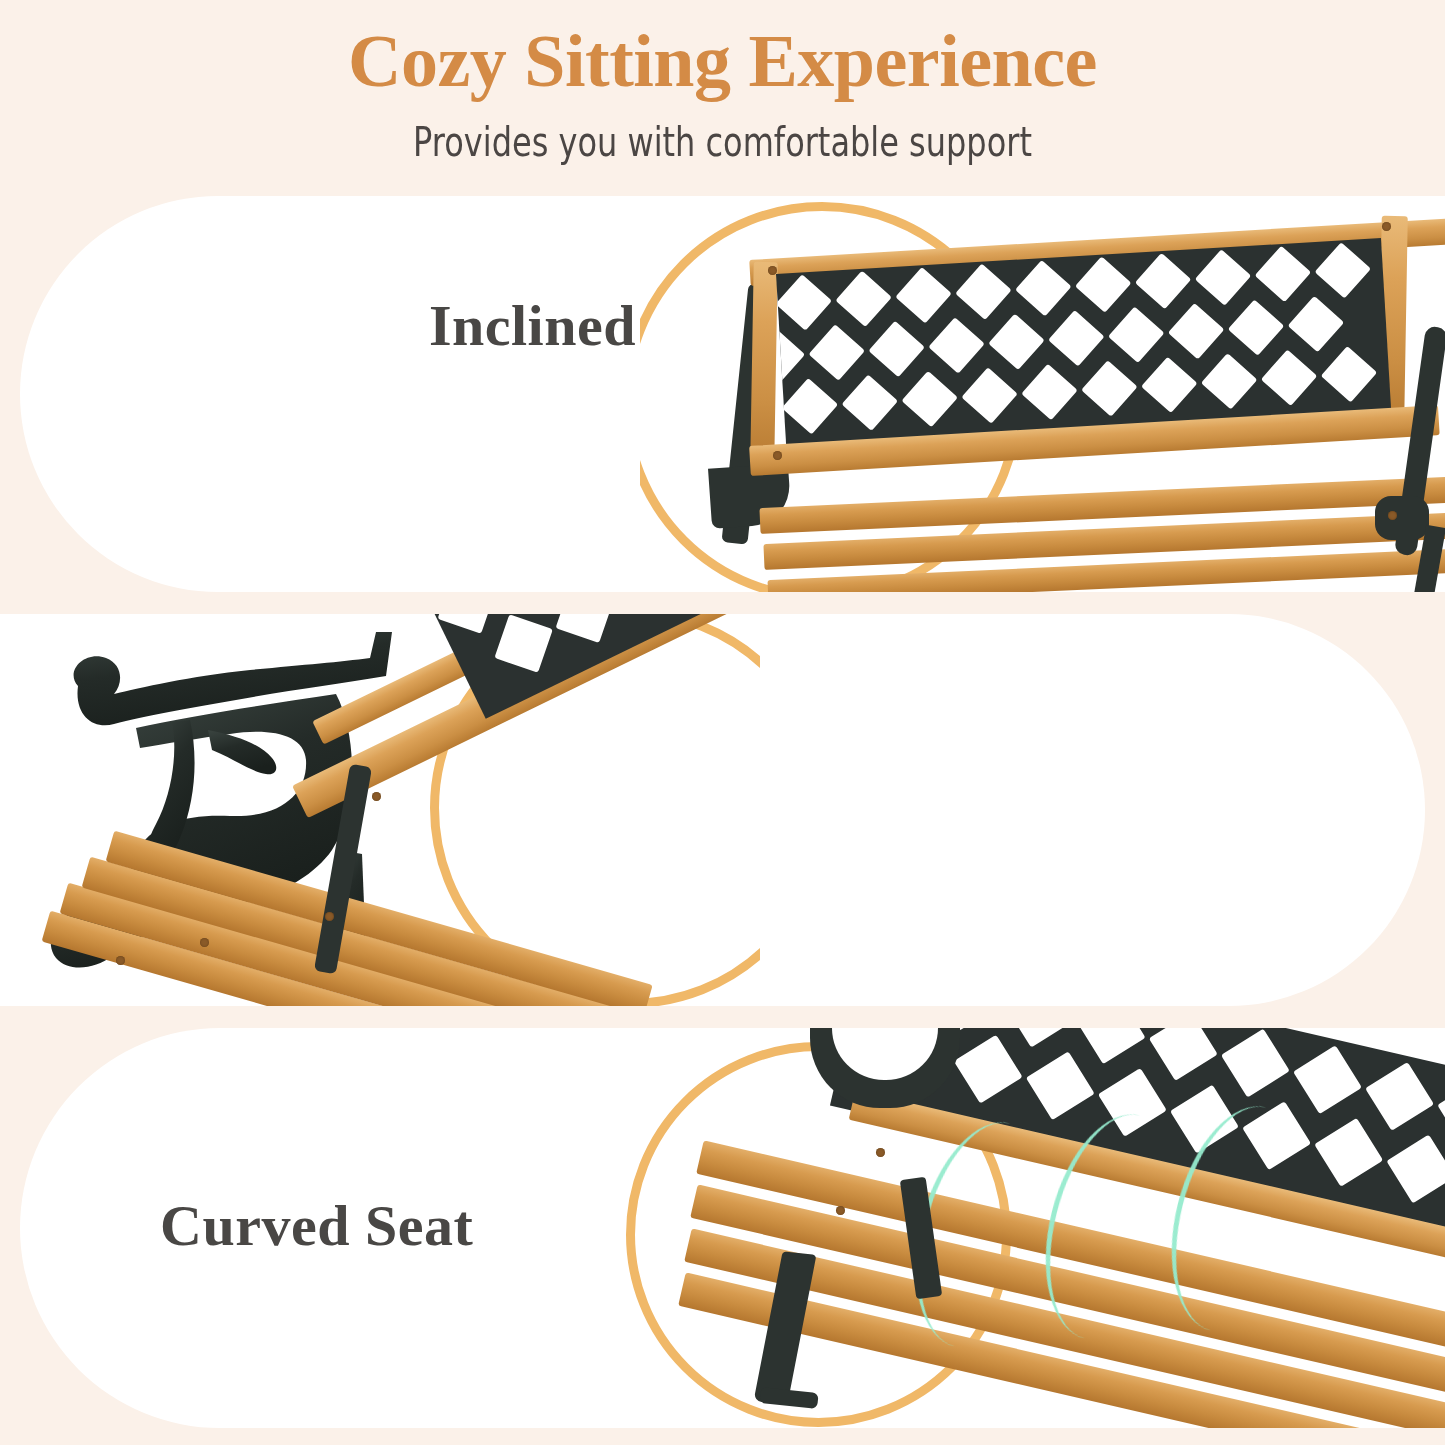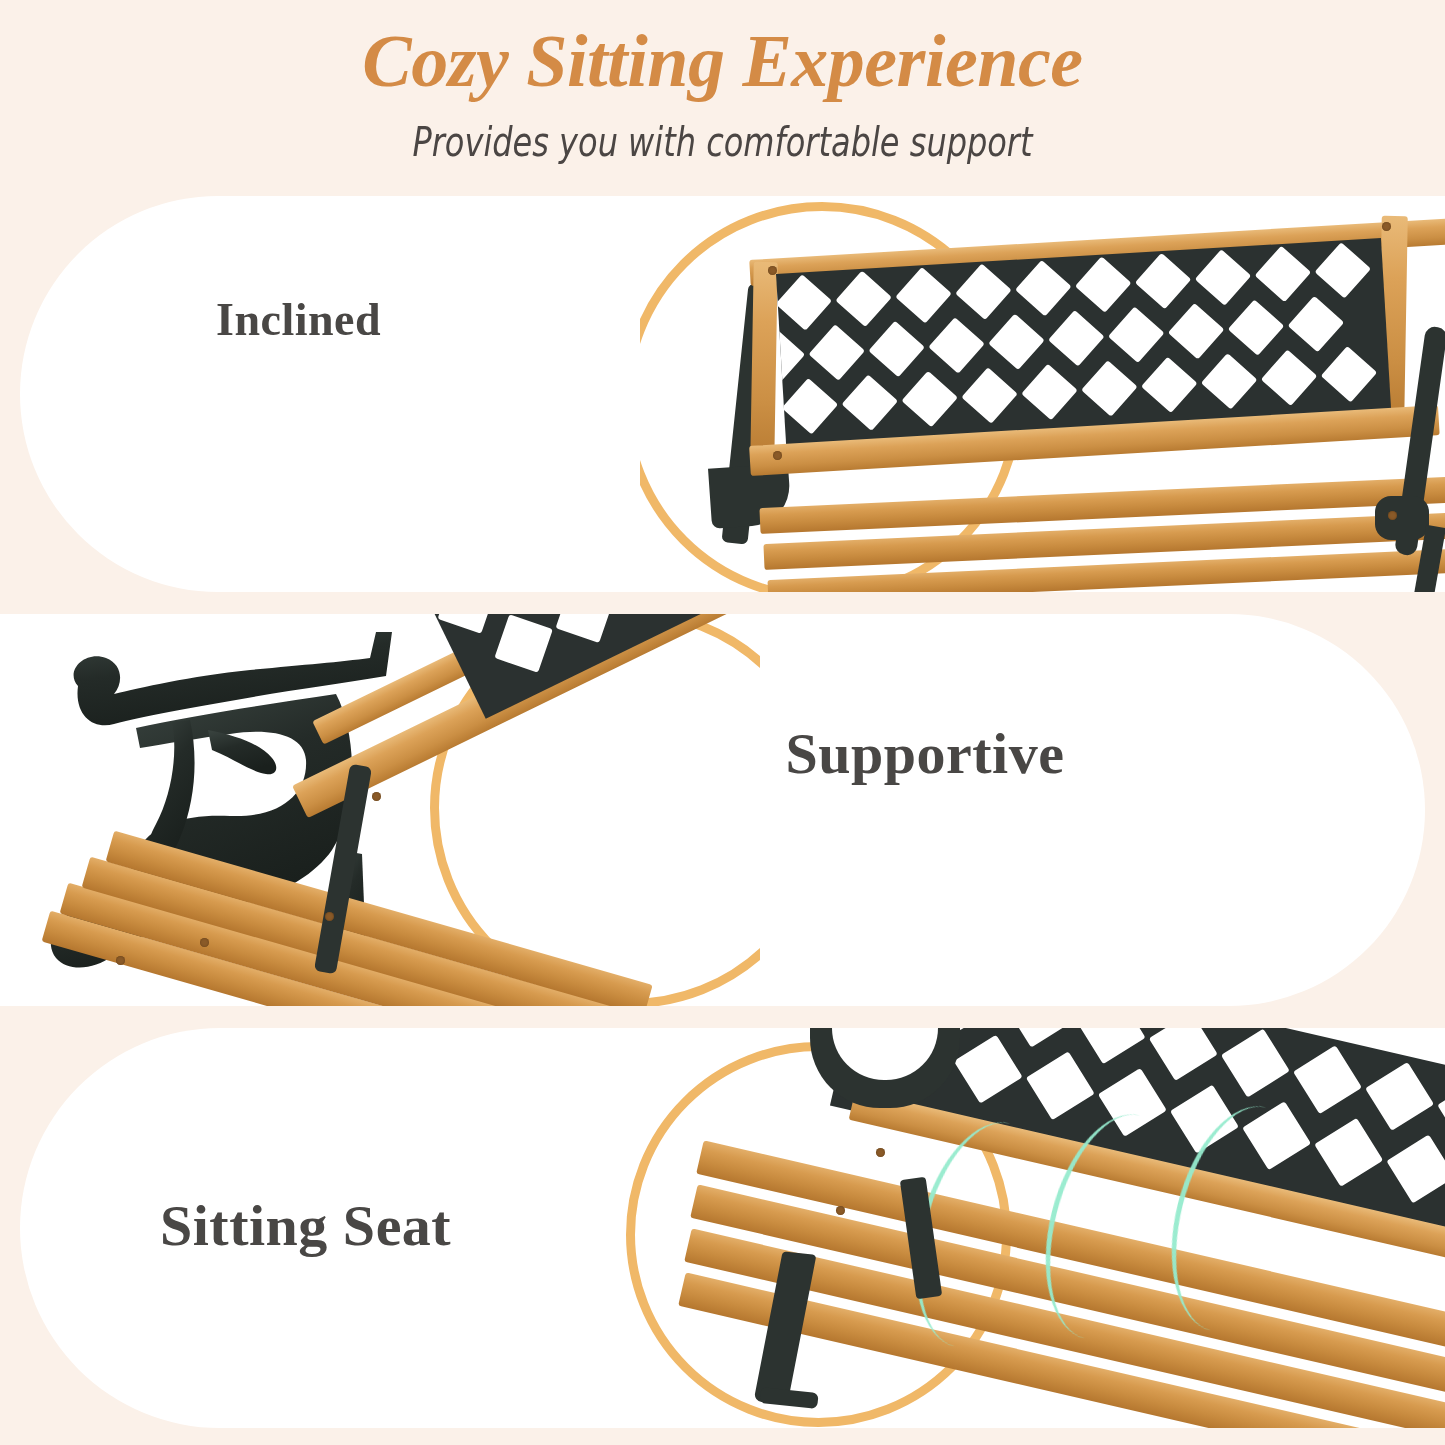--- a/index.html
+++ b/index.html
@@ -13,7 +13,7 @@
   .stage{position:absolute;inset:0;width:1445px;height:1445px;}
 
   
-  .header{position:absolute;left:0;top:0;width:1220px;height:186px;font-style:italic;}
+  .header{position:absolute;left:0;top:0;width:1220px;height:186px;}
   .title{
     position:absolute;left:0;top:24px;width:1445px;
     text-align:center;

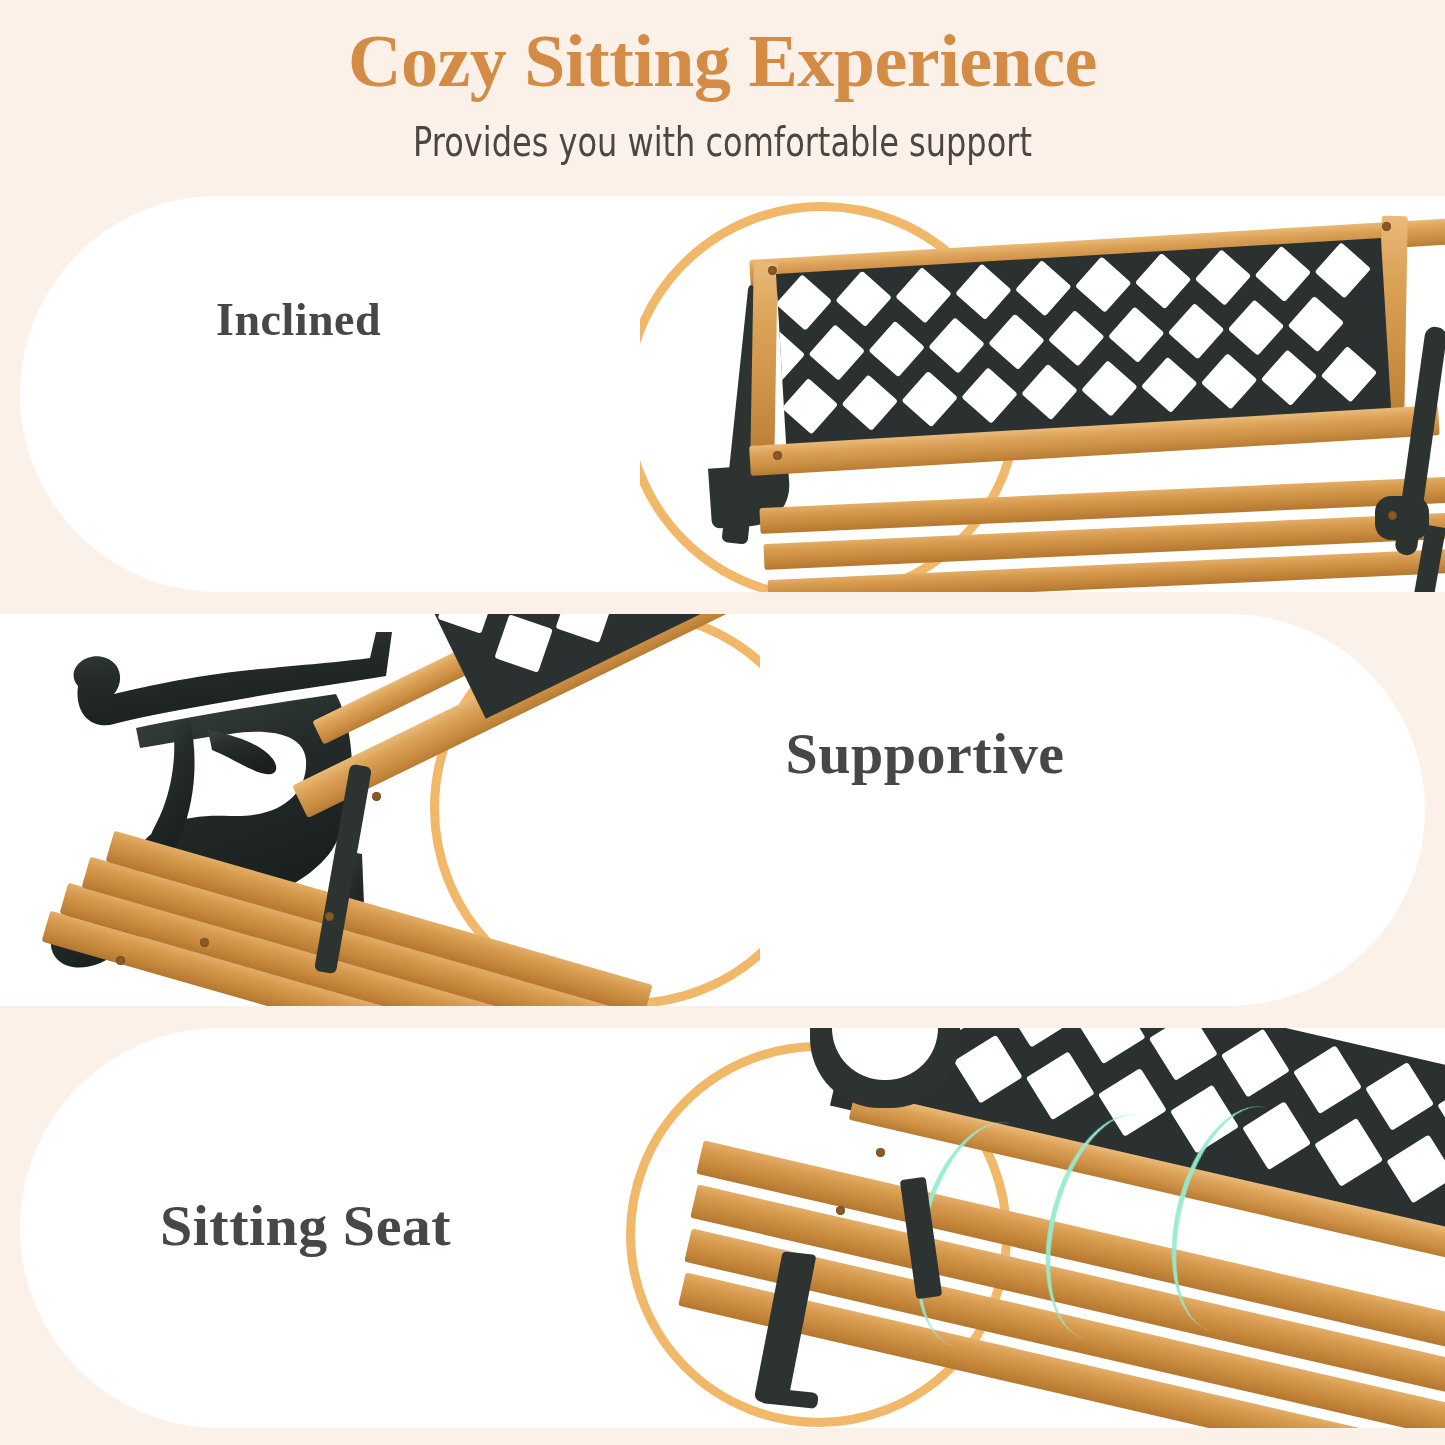--- a/index.html
+++ b/index.html
@@ -53,7 +53,7 @@
     line-height:1.12;
     letter-spacing:0.5px;
   }
-  .plabel1{left:196px;top:98px;width:420px;font-size:46px;text-align:left;}
+  .plabel1{left:196px;top:98px;width:420px;font-size:58px;text-align:right;}
   .plabel2{left:690px;top:108px;width:470px;font-size:58px;text-align:center;}
   .plabel3{left:140px;top:166px;width:480px;font-size:58px;text-align:left;}
 

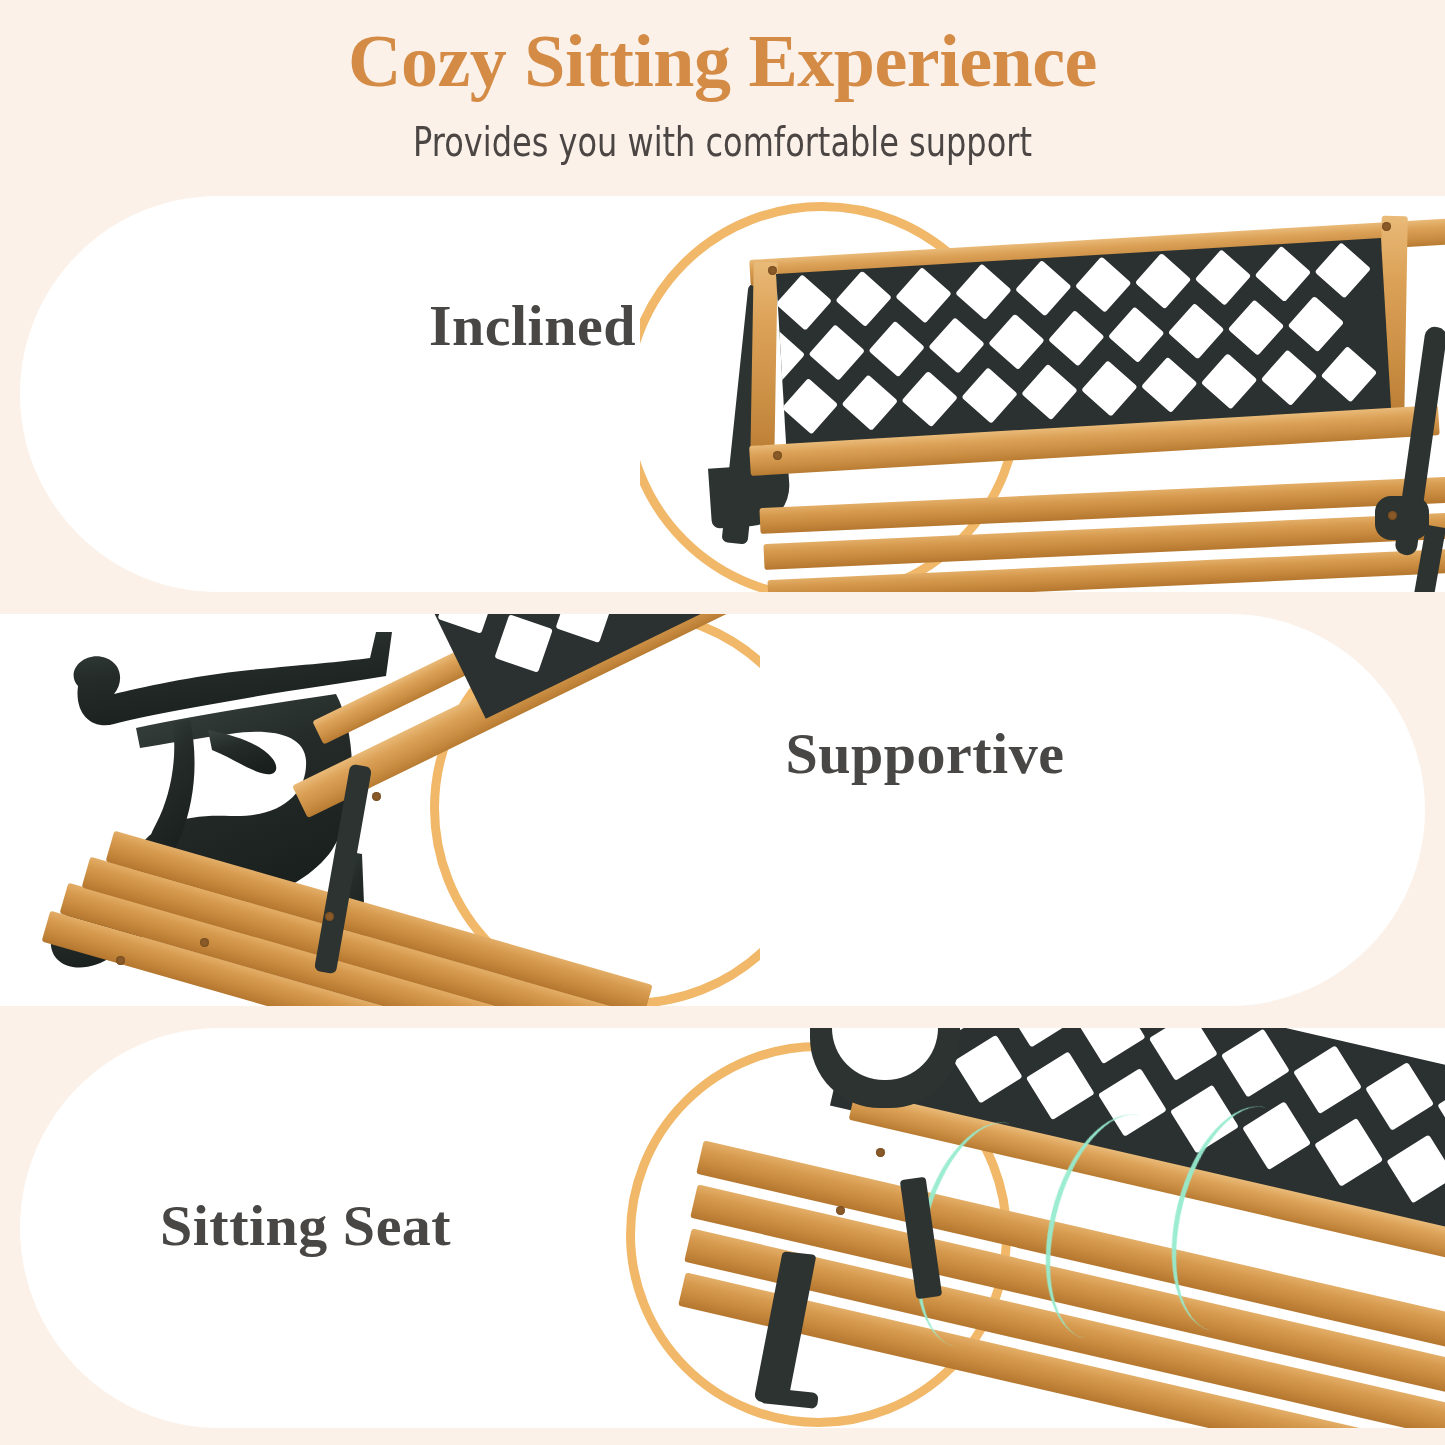--- a/index.html
+++ b/index.html
@@ -171,7 +171,6 @@
   <div class="panel panel2">
 
     <div class="plabel plabel2">
-      <div>Supportive</div>
     </div>
 
     <div class="photo photo2">

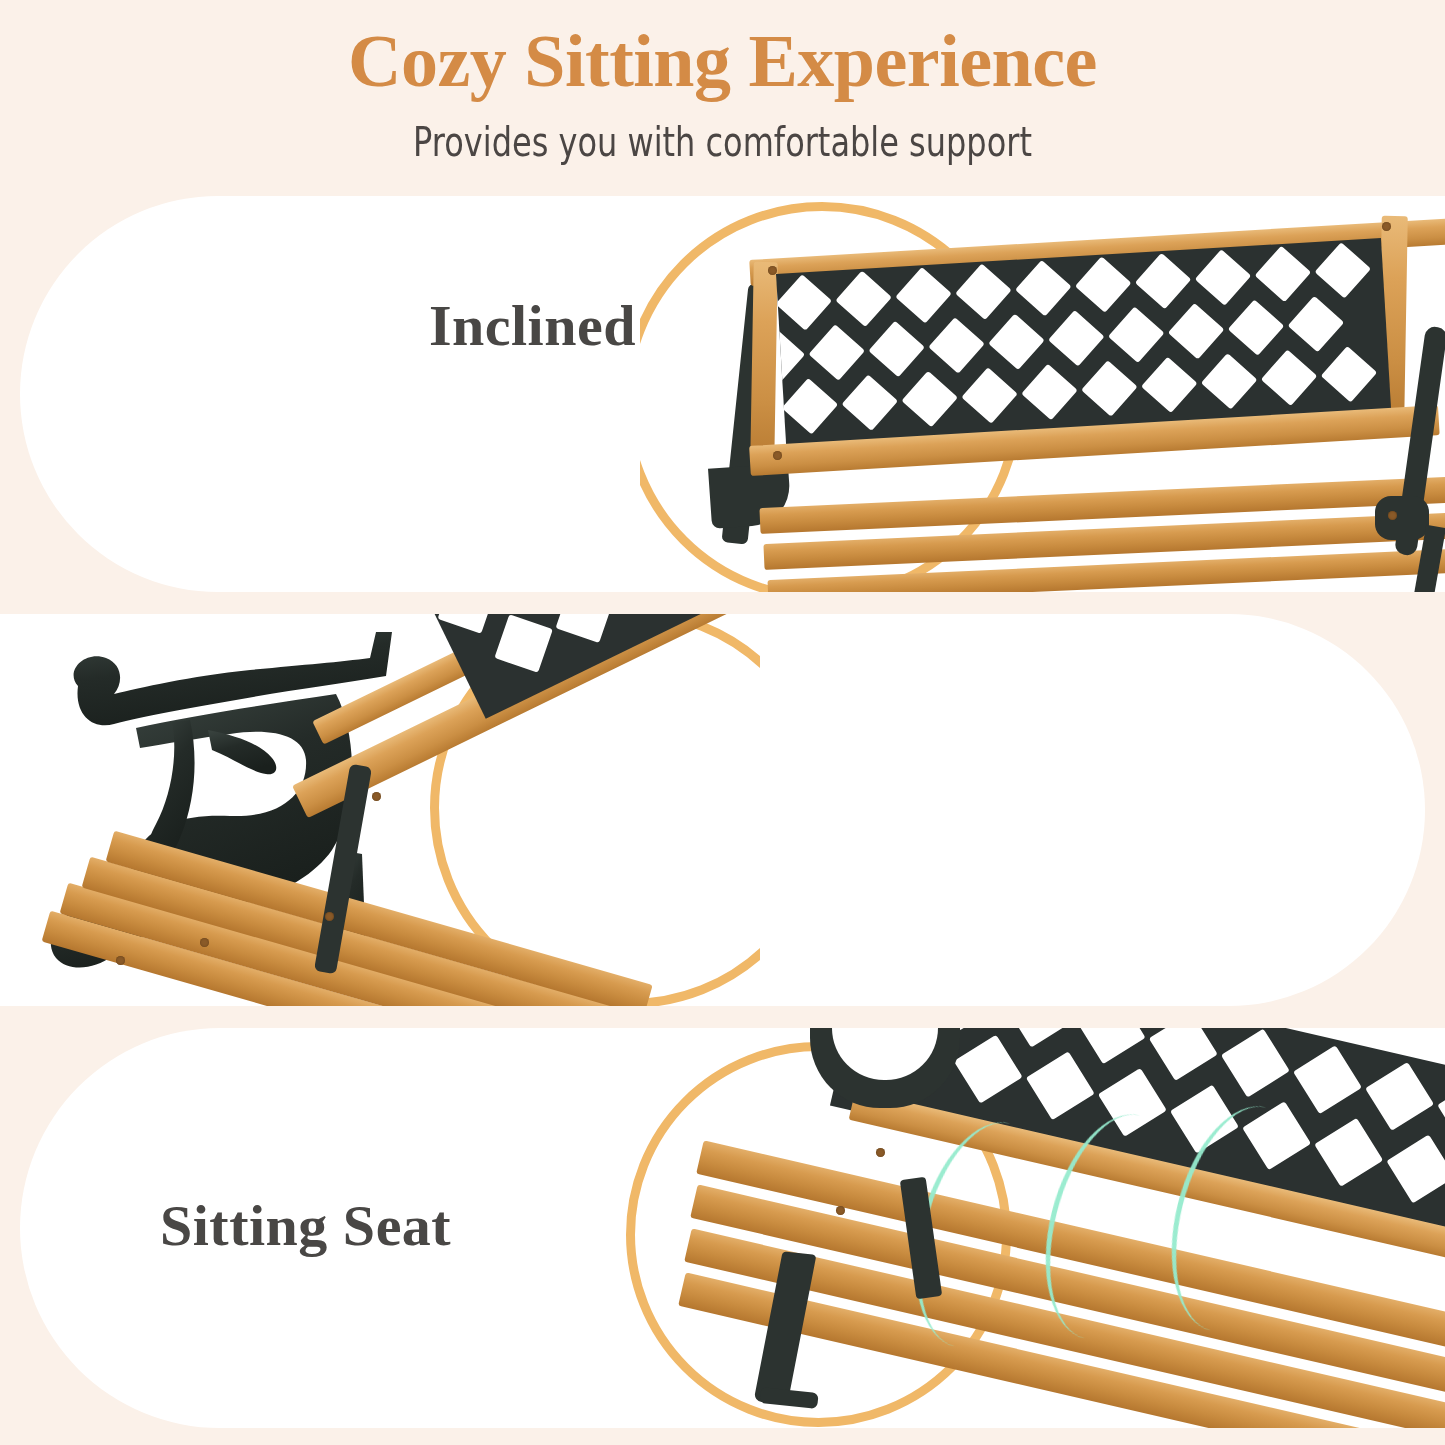--- a/index.html
+++ b/index.html
@@ -238,7 +238,7 @@
   <div class="panel panel3">
 
     <div class="plabel plabel3">
-      <div>Sitting Seat</div>
+      <div>Curved Seat</div>
     </div>
 
     <div class="photo photo3">

